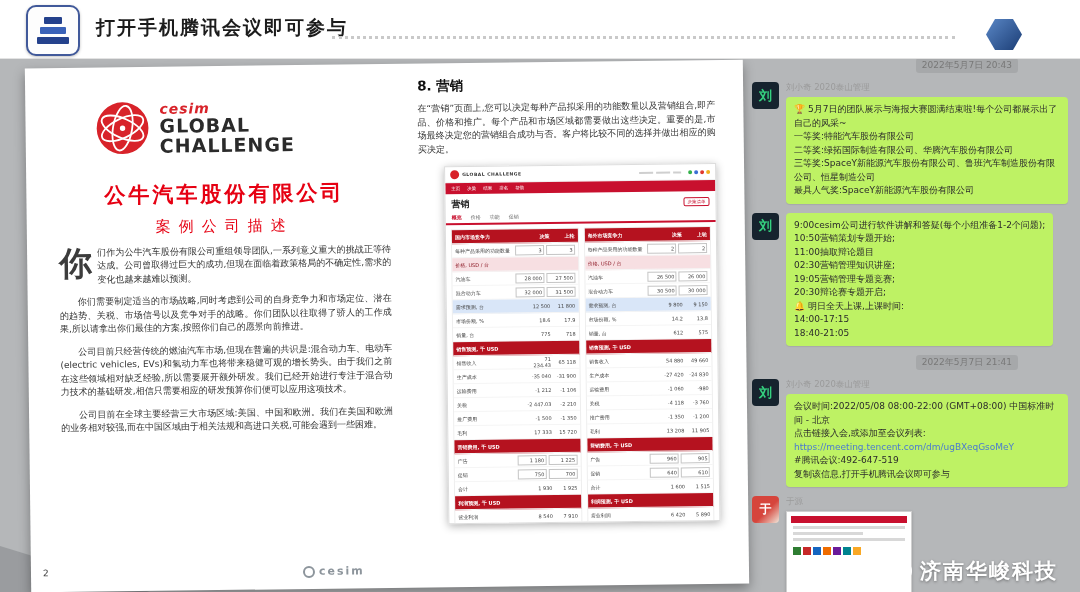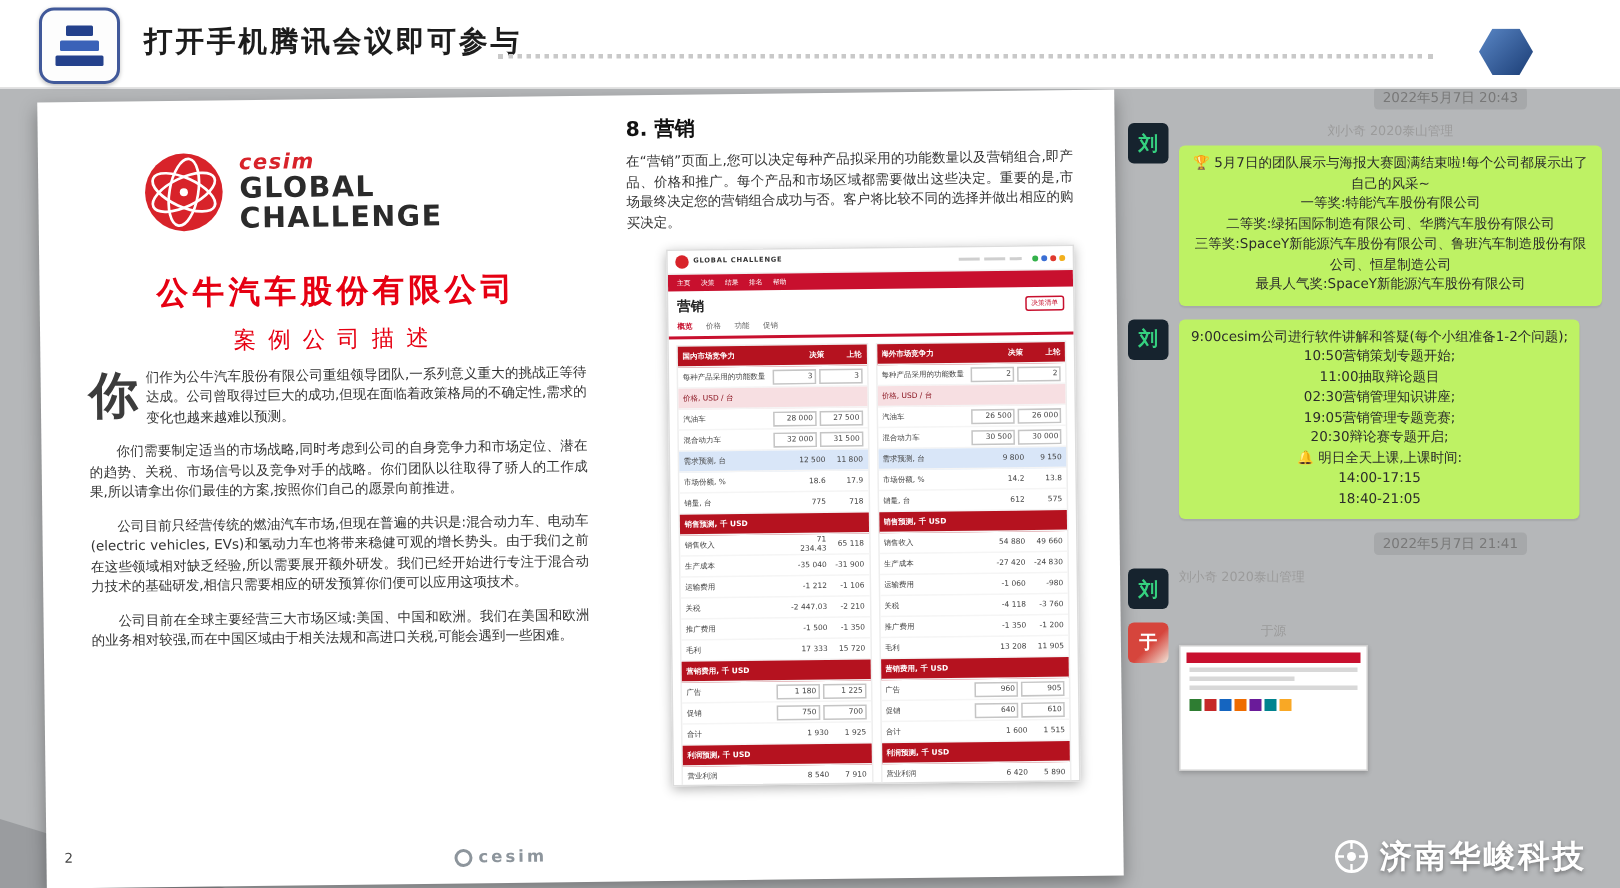--- a/index.html
+++ b/index.html
@@ -88,7 +88,7 @@
     justify-content:center;font-size:13px;font-weight:bold;cursor:pointer;}
   .avatar.liu{background:#16232e;color:#35d07f;}
   .avatar.yu{background:linear-gradient(135deg,#d6453c 55%,#f0e6da);color:#fff;font-size:12px;}
-  .msg-body{max-width:282px;text-align:center;}
+  .msg-body{max-width:282px;}
   .sender{font-size:8.5px;color:#9b9b9b;margin-bottom:3px;}
   .bubble{background:#bef264;border-radius:4px;padding:6px 8px;font-size:9px;line-height:1.5;
     color:#2b2b2b;box-shadow:0 1px 1px rgba(0,0,0,.08);}

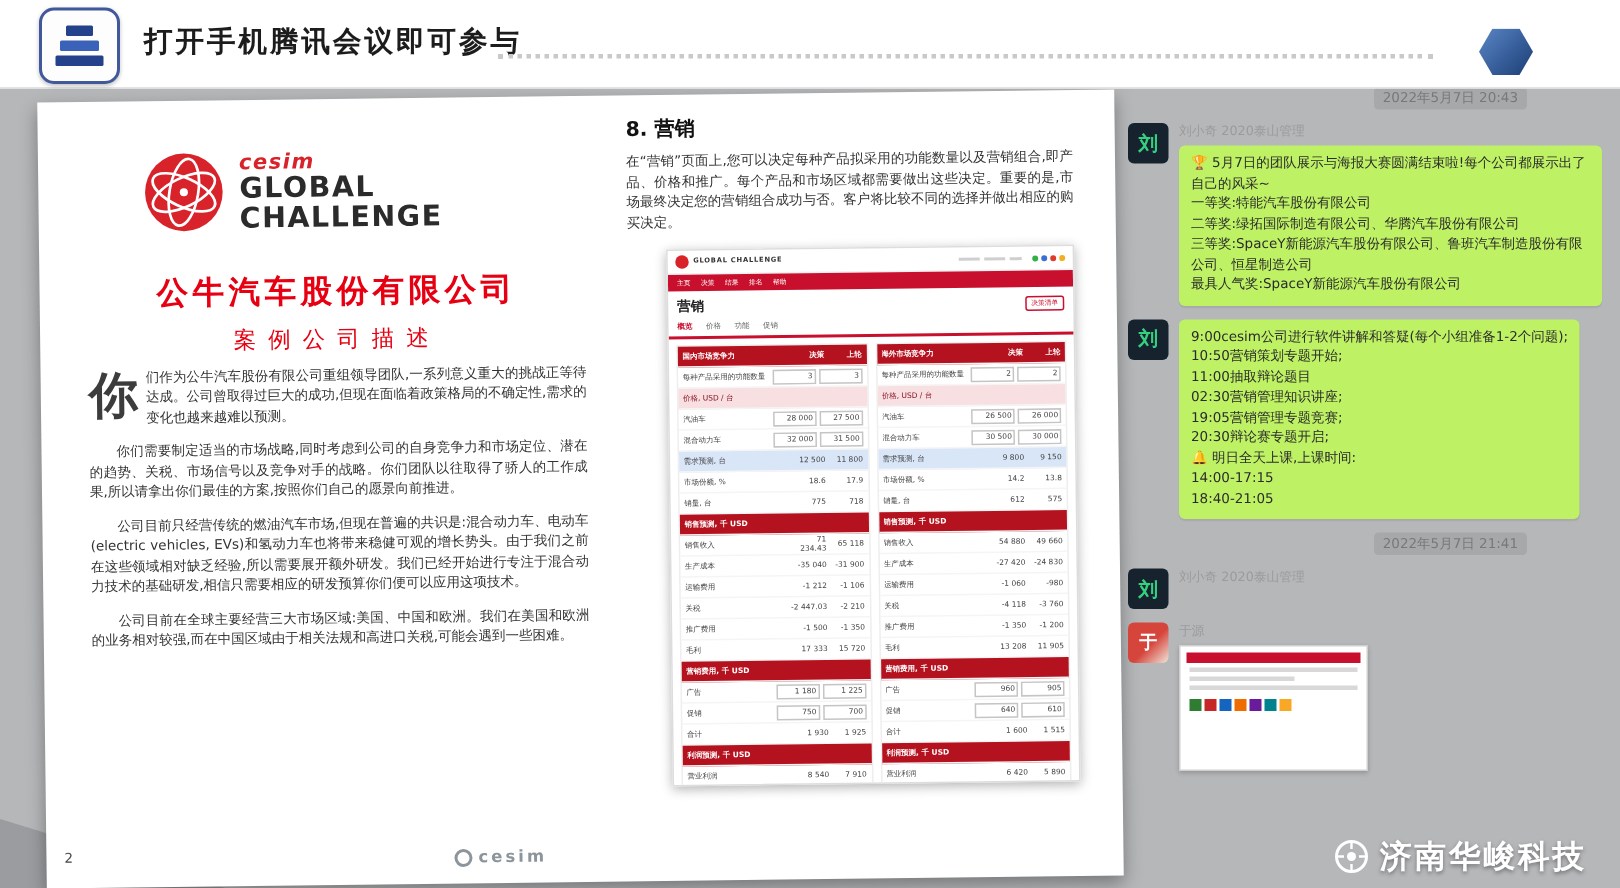--- a/index.html
+++ b/index.html
@@ -469,6 +469,13 @@
       <div class="avatar liu">刘</div>
       <div class="msg-body">
         <div class="sender">刘小奇 2020泰山管理</div>
+        <div class="bubble">
+          <div class="line">会议时间:2022/05/08 08:00-22:00 (GMT+08:00) 中国标准时间 - 北京</div>
+          <div class="line">点击链接入会,或添加至会议列表:</div>
+          <a class="line link" href="#">https://meeting.tencent.com/dm/ugBXeqGsoMeY</a>
+          <div class="line">#腾讯会议:492-647-519</div>
+          <div class="line">复制该信息,打开手机腾讯会议即可参与</div>
+        </div>
       </div>
     </div>
 

